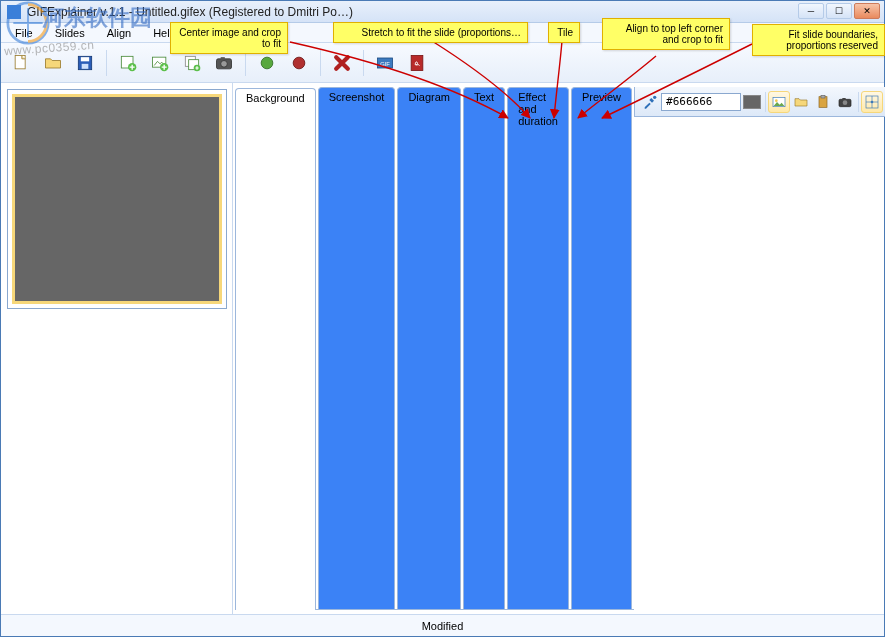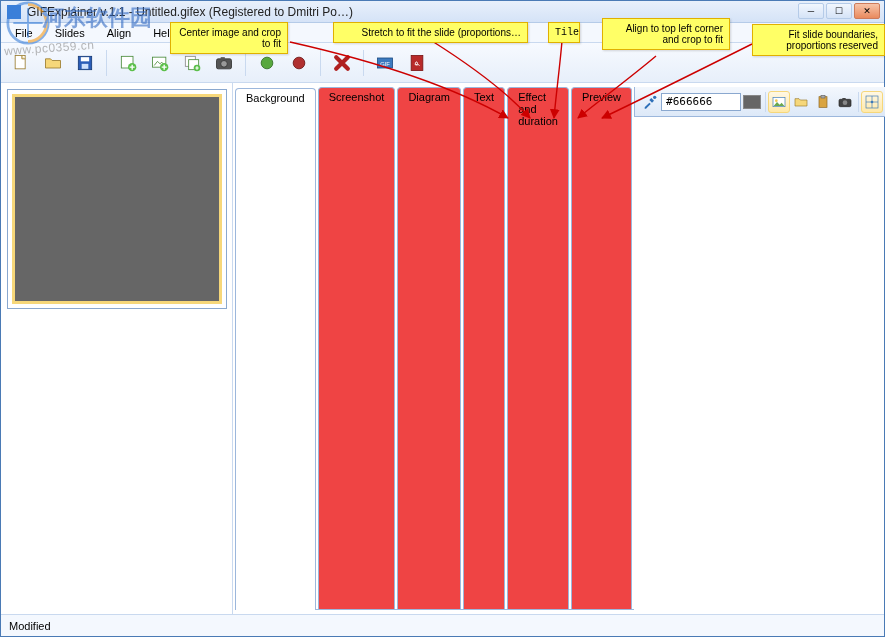--- a/index.html
+++ b/index.html
@@ -298,7 +298,7 @@
 
 <div class="callout" style="left:170px; top:22px; width:118px;">Center image and crop to fit</div>
 <div class="callout" style="left:333px; top:22px; width:195px;">Stretch to fit the slide (proportions…</div>
-<div class="callout" style="left:548px; top:22px; width:32px;font-family:Liberation Mono, monospace;">Tile</div>
+<div class="callout" style="left:548px; top:22px; width:32px;">Tile</div>
 <div class="callout" style="left:602px; top:18px; width:128px;">Align to top left corner and crop to fit</div>
 <div class="callout" style="left:752px; top:24px; width:133px;">Fit slide boundaries, proportions reserved</div>
 

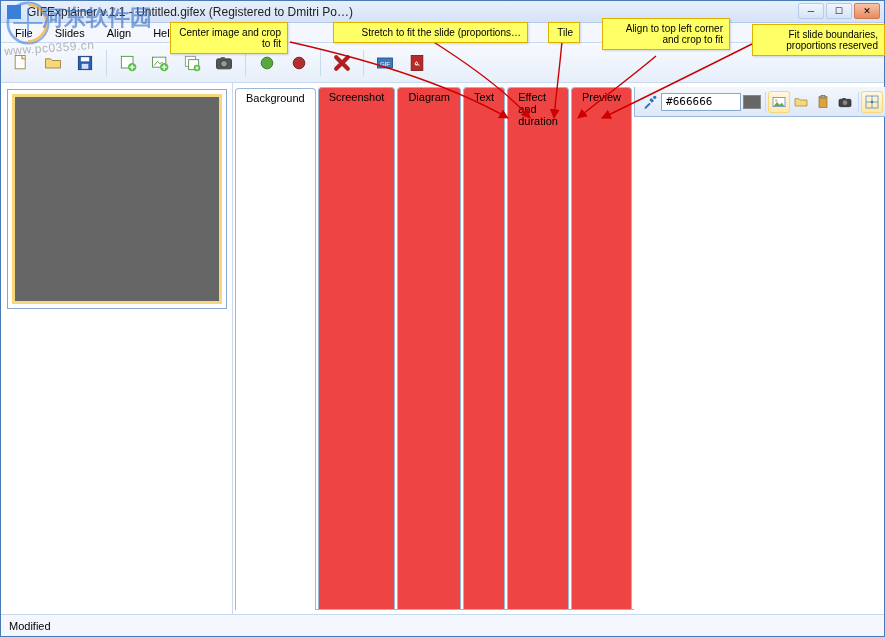--- a/index.html
+++ b/index.html
@@ -33,7 +33,7 @@
 
 .rightpane { flex:1; display:flex; flex-direction:row; min-width:0; background:#fff; padding:4px 4px 4px 2px; }
 .tabs { display:flex; border-bottom:1px solid #9cb7dc; }
-.tab { padding:3px 10px; border:1px solid #9cb7dc; border-bottom:none; background:#ef4444; border-radius:4px 4px 0 0; margin-right:2px; font-size:11px; cursor:default; }
+.tab { padding:3px 10px; border:1px solid #9cb7dc; border-bottom:none; background:#3b82f6; border-radius:4px 4px 0 0; margin-right:2px; font-size:11px; cursor:default; }
 .tab.active { background:#fff; position:relative; top:1px; }
 
 .editor-header { height:30px; border:1px solid #9cb7dc; border-top:none; background:linear-gradient(#f3f7fd,#dde9f8); display:flex; align-items:center; padding:0 4px; }

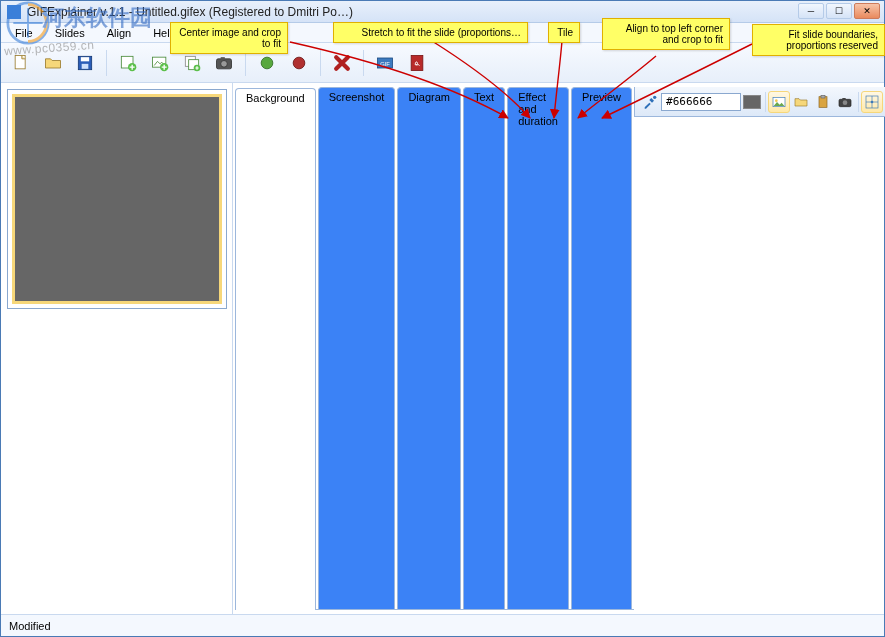--- a/index.html
+++ b/index.html
@@ -48,7 +48,7 @@
 .flower { width:400px; height:400px; position:relative; overflow:hidden; background:radial-gradient(circle at 38% 62%, #2a0400 0%, #4d0d02 10%, #922512 18%, #c73618 28%, #e84b20 42%, #ff5d2a 60%, #ff6a35 80%, #ff7a45 100%); }
 
 
-.statusbar { height:22px; border-top:1px solid #c9d9ef; background:#f4f8fe; display:flex; align-items:center; padding:0 8px; font-size:11px; }
+.statusbar { height:22px; border-top:1px solid #c9d9ef; background:#f4f8fe; display:flex; align-items:center; padding:0 8px; font-size:11px;justify-content:center; }
 
 
 .watermark { position:absolute; left:6px; top:1px; opacity:0.6; pointer-events:none; }

